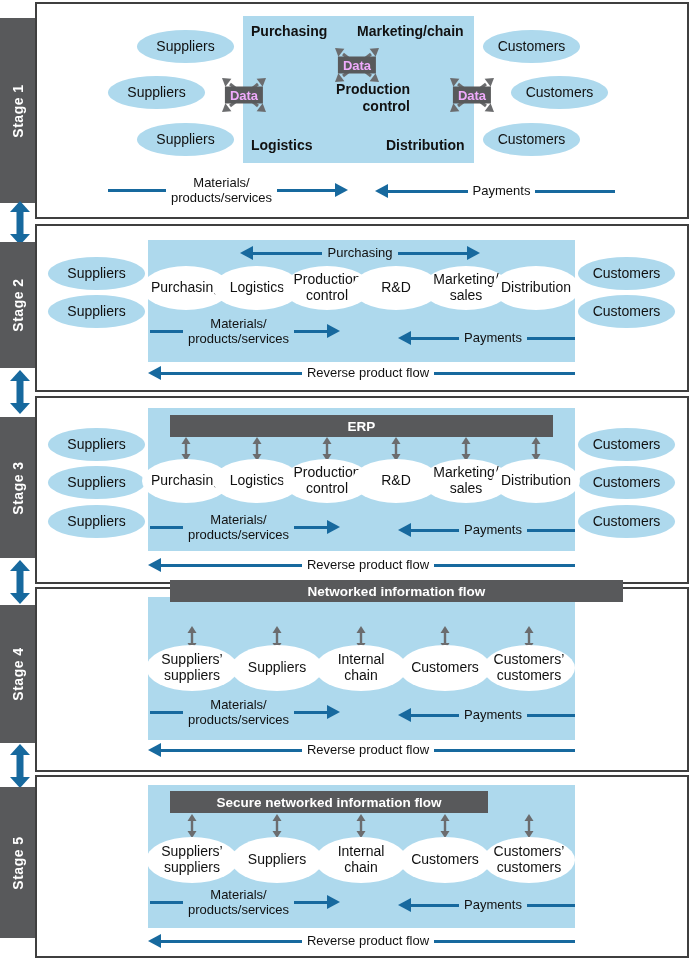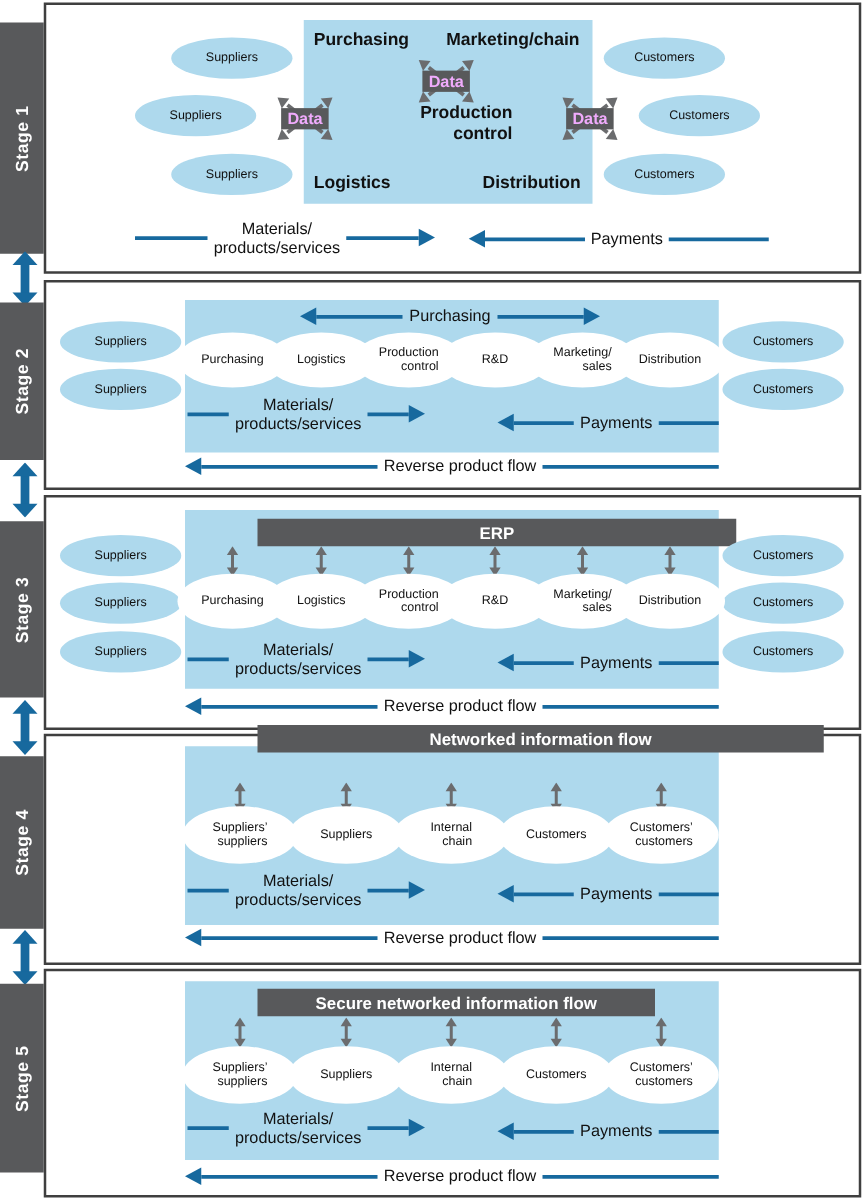--- a/index.html
+++ b/index.html
@@ -23,7 +23,7 @@
   .darkbar { position:absolute; background:var(--dg); color:#fff; font-weight:bold; font-size:13.5px;
              display:flex; align-items:center; justify-content:center;margin-left:36px; }
   .ell { position:absolute; border-radius:50%; display:flex; align-items:center; justify-content:center;
-         text-align:right; font-size:10px; line-height:1.12; white-space:pre-line; }
+         text-align:center; font-size:14px; line-height:1.12; white-space:pre-line; }
   .ell.b { background:var(--lb); }
   .ell.w { background:#fff; }
   .harrow { position:absolute; display:flex; align-items:center; }

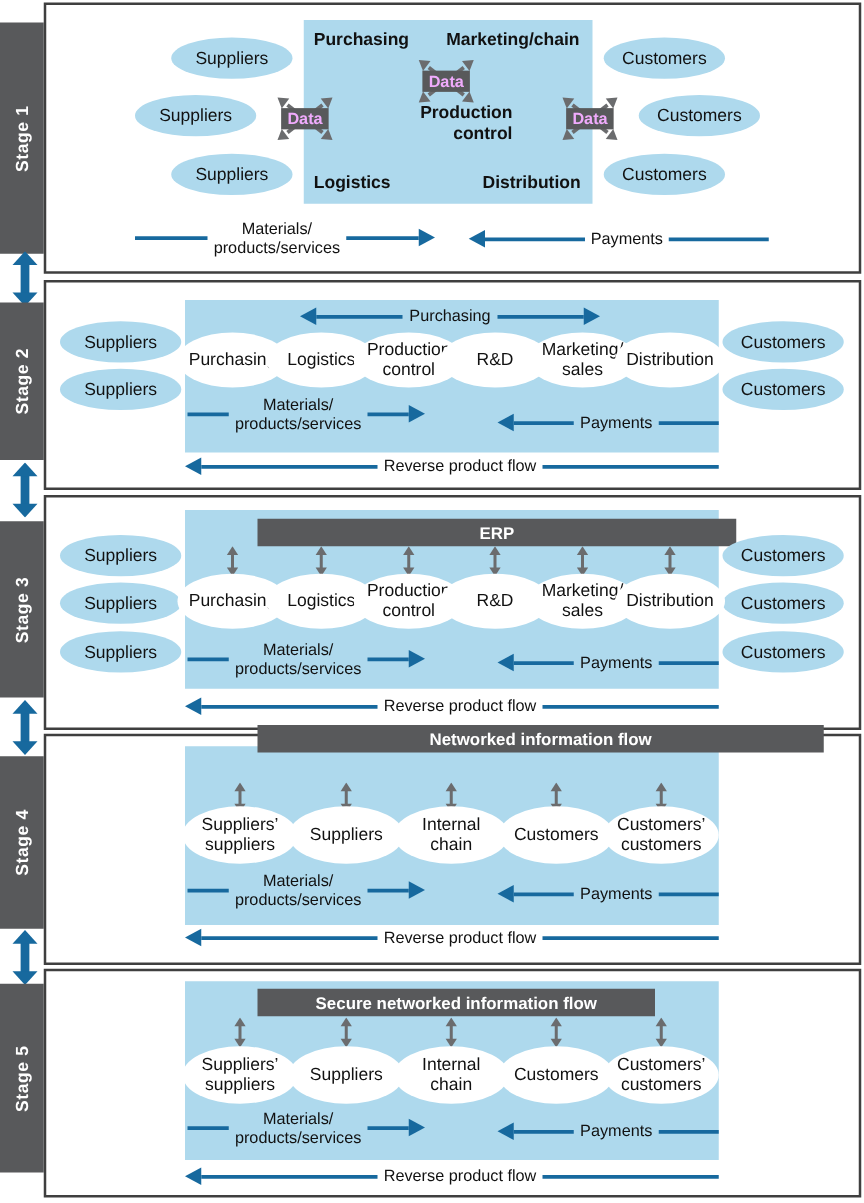--- a/index.html
+++ b/index.html
@@ -21,7 +21,7 @@
                    white-space:nowrap; letter-spacing:0.5px; }
   .bluebox { position:absolute; background:var(--lb); }
   .darkbar { position:absolute; background:var(--dg); color:#fff; font-weight:bold; font-size:13.5px;
-             display:flex; align-items:center; justify-content:center;margin-left:36px; }
+             display:flex; align-items:center; justify-content:center; }
   .ell { position:absolute; border-radius:50%; display:flex; align-items:center; justify-content:center;
          text-align:center; font-size:14px; line-height:1.12; white-space:pre-line; }
   .ell.b { background:var(--lb); }

